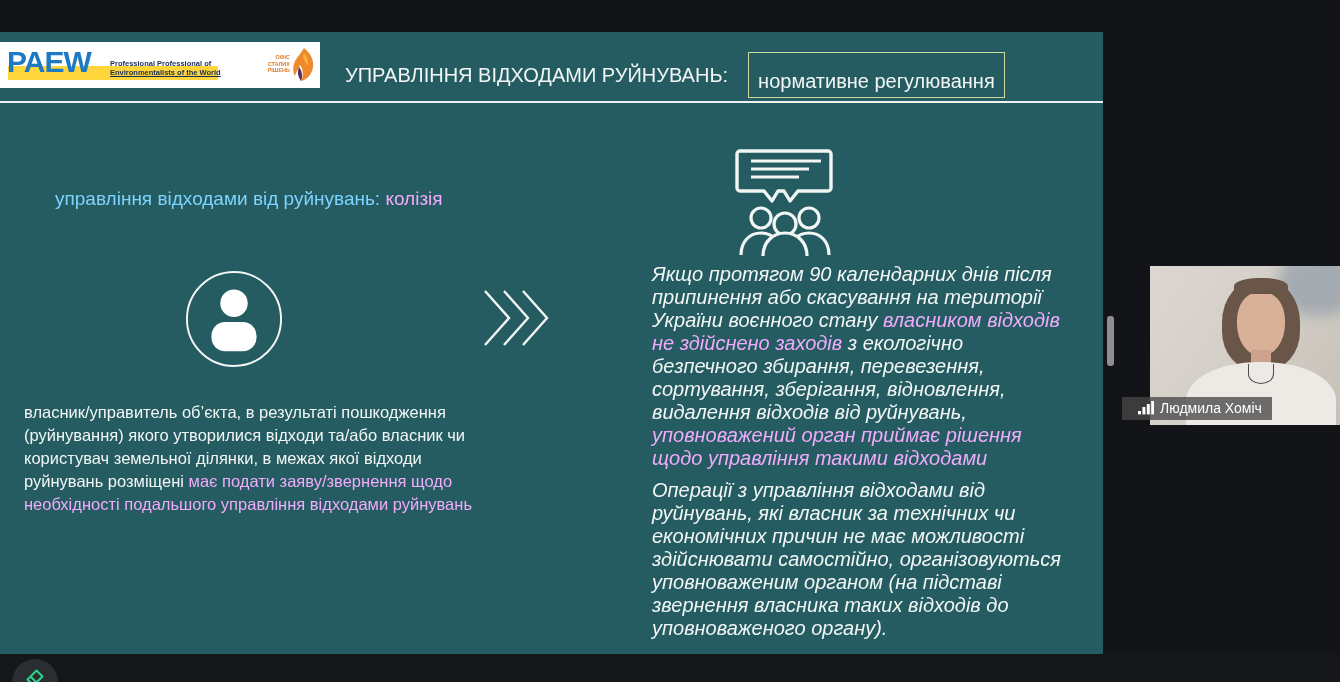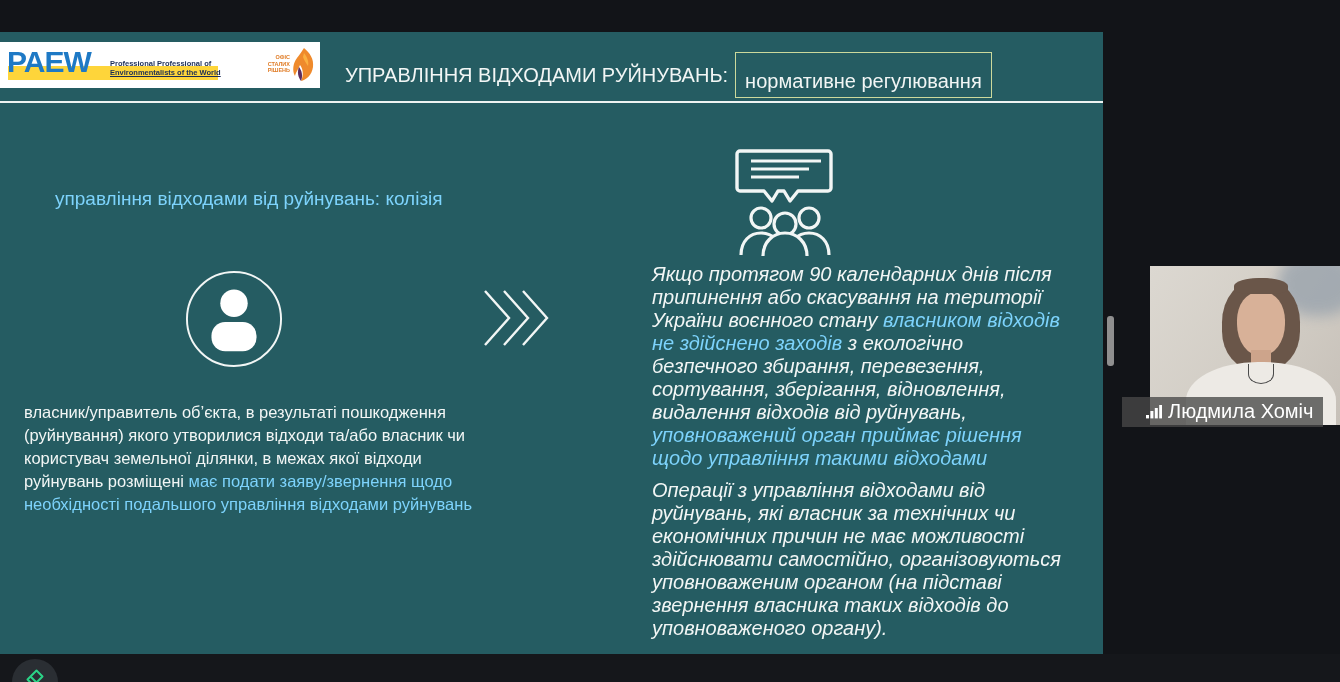--- a/index.html
+++ b/index.html
@@ -19,7 +19,7 @@
   .partner-logo { position:absolute; left:264px; top:5px; width:52px; height:36px; }
   .partner-text { position:absolute; left:0; top:7px; font-size:5.5px; line-height:6.5px; font-weight:bold; color:#e07c26; text-align:right; width:26px; }
 
-  .slide-title { position:absolute; left:345px; top:20px; display:flex; align-items:center; gap:7px; color:#f2f6f5; font-size:20px; white-space:nowrap; }
+  .slide-title { position:absolute; left:345px; top:20px; display:flex; align-items:center; gap:20px; color:#f2f6f5; font-size:20px; white-space:nowrap; }
   .title-box { border:1.5px solid #ccd99c; padding:17px 9px 4px 9px; }
 
   .divider { position:absolute; left:0; top:69px; width:1103px; height:2px; background:#eef3f2; }

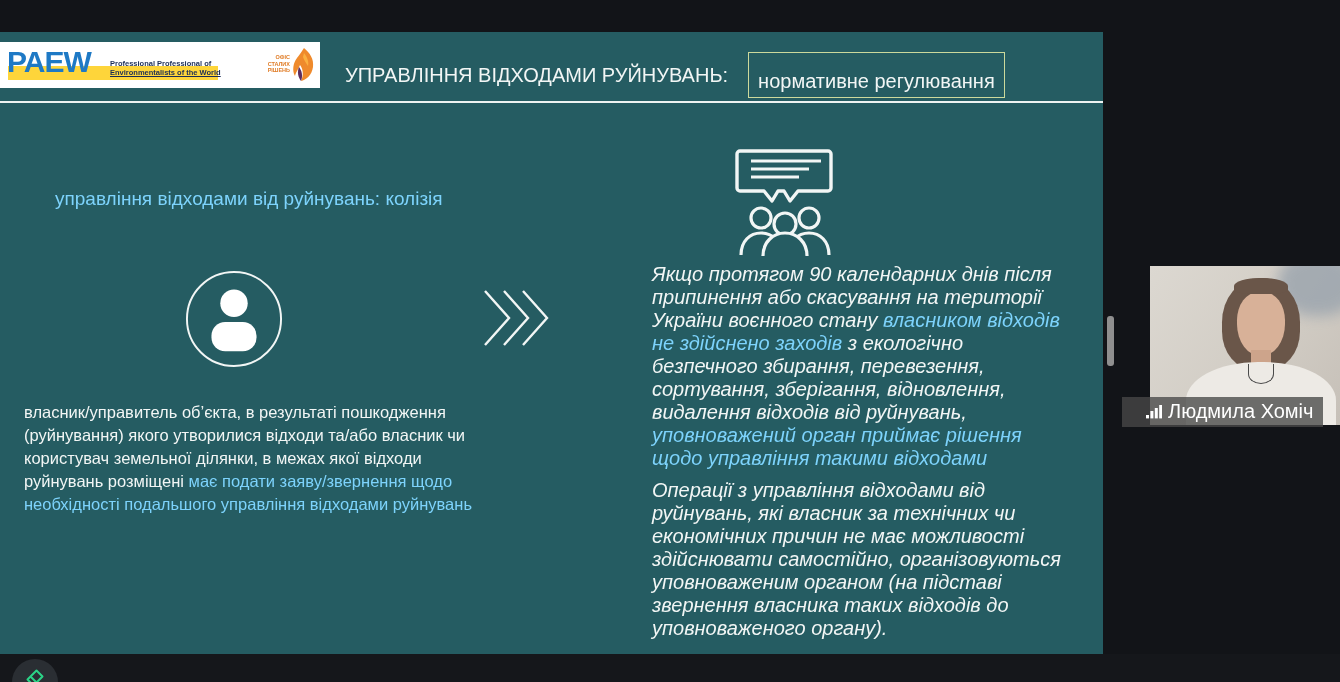--- a/index.html
+++ b/index.html
@@ -25,7 +25,7 @@
   .divider { position:absolute; left:0; top:69px; width:1103px; height:2px; background:#eef3f2; }
 
   .subtitle { position:absolute; left:55px; top:156px; font-size:19px; color:#f2f6f5; }
-  .accent { color:#7dd3fc;text-align:center; }
+  .accent { color:#f0abfc;text-align:center; }
   .txt-white { color:#7dd3fc; }
 
   .person-icon { position:absolute; left:185px; top:238px; }

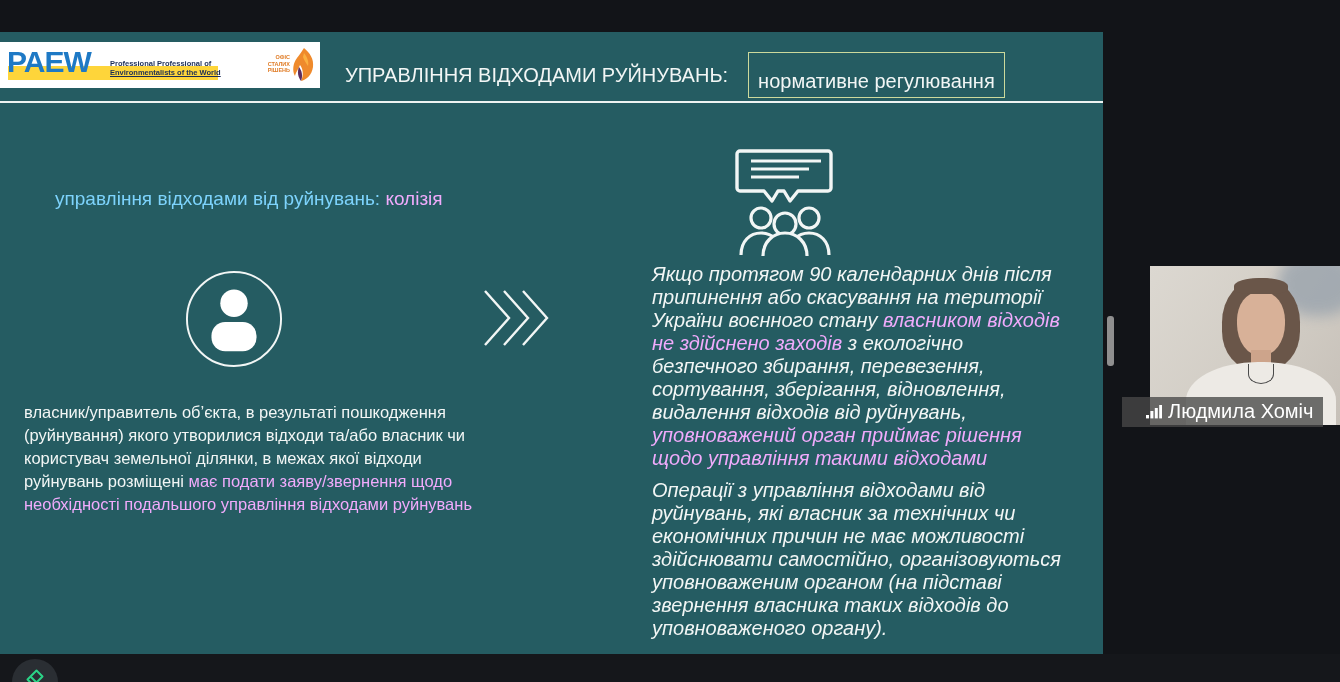--- a/index.html
+++ b/index.html
@@ -52,7 +52,7 @@
   .necklace { position:absolute; left:98px; top:98px; width:26px; height:20px; border:1.5px solid #4a4a4a; border-top:none; border-radius:0 0 50% 50%; }
 
   .name-label { position:absolute; left:1122px; top:397px; display:flex; align-items:center; gap:6px;
-    background:rgba(72,72,72,.78); color:#ffffff; font-size:20px; padding:3px 10px 4px 24px; border-radius:0; white-space:nowrap; }
+    background:rgba(72,72,72,.78); color:#ffffff; font-size:14px; padding:3px 10px 4px 16px; border-radius:0; white-space:nowrap; }
 
   
   .bottom-bar { position:absolute; left:0; top:654px; width:1340px; height:28px; background:#15171b; }

